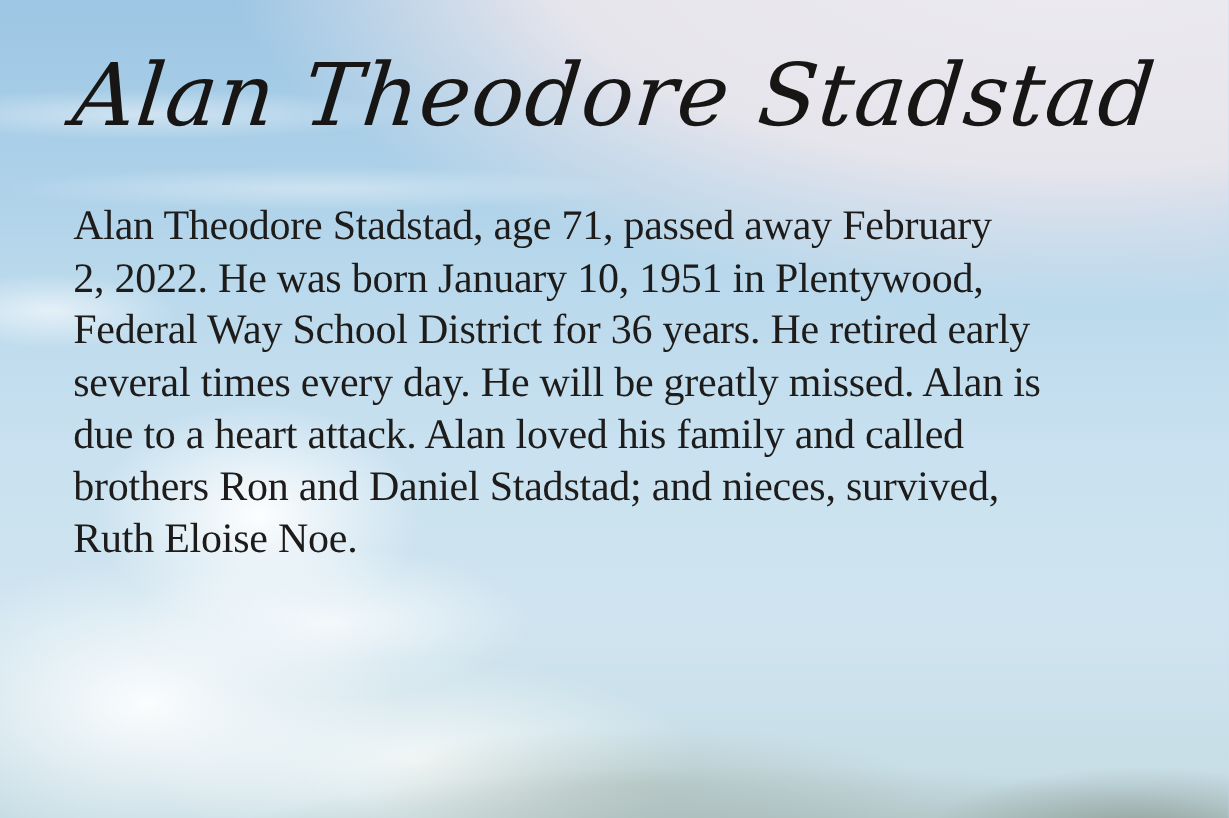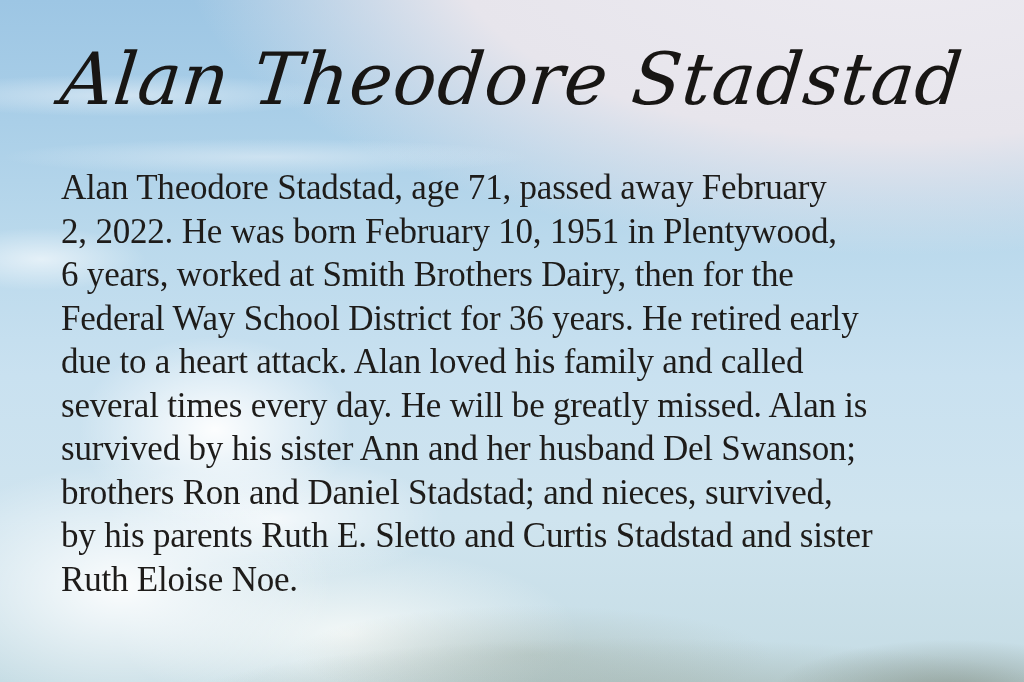--- a/index.html
+++ b/index.html
@@ -76,7 +76,7 @@
 
   <div class="obituary-text">
     <div class="obituary-line">Alan Theodore Stadstad, age 71, passed away February</div>
-    <div class="obituary-line">2, 2022. He was born February 10, 1951 in Plentywood,</div>
+    <div class="obituary-line">2, 2022. He was born January 10, 1951 in Plentywood,</div>
     <div class="obituary-line">6 years, worked at Smith Brothers Dairy, then for the</div>
     <div class="obituary-line">Federal Way School District for 36 years. He retired early</div>
     <div class="obituary-line">due to a heart attack. Alan loved his family and called</div>

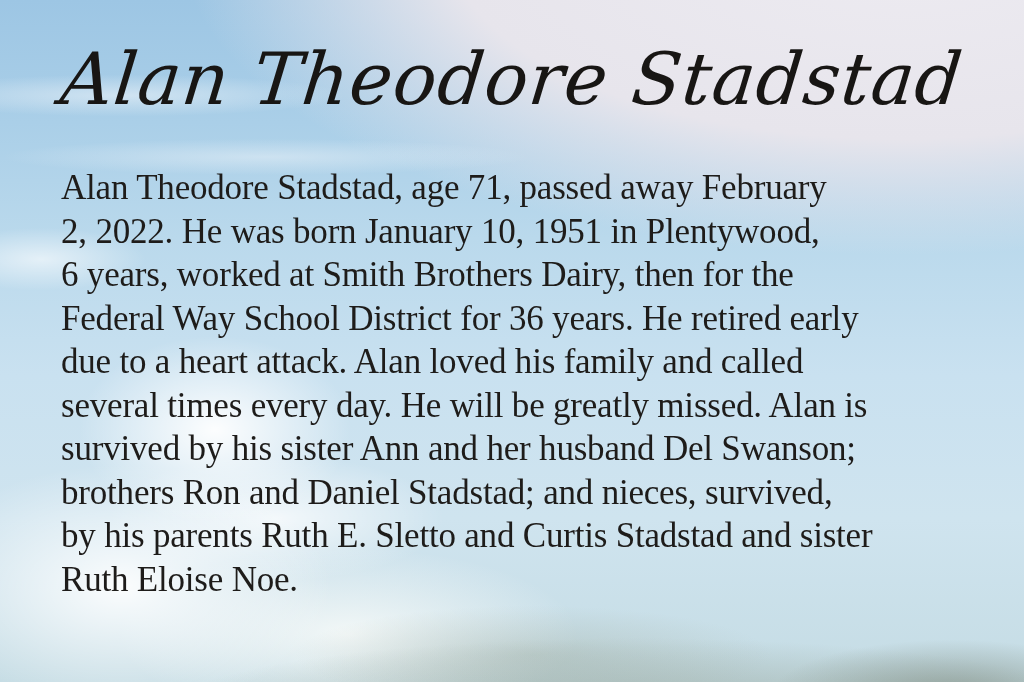--- a/index.html
+++ b/index.html
@@ -77,7 +77,6 @@
   <div class="obituary-text">
     <div class="obituary-line">Alan Theodore Stadstad, age 71, passed away February</div>
     <div class="obituary-line">2, 2022. He was born January 10, 1951 in Plentywood,</div>
-    <div class="obituary-line">6 years, worked at Smith Brothers Dairy, then for the</div>
     <div class="obituary-line">Federal Way School District for 36 years. He retired early</div>
     <div class="obituary-line">due to a heart attack. Alan loved his family and called</div>
     <div class="obituary-line">several times every day. He will be greatly missed. Alan is</div>

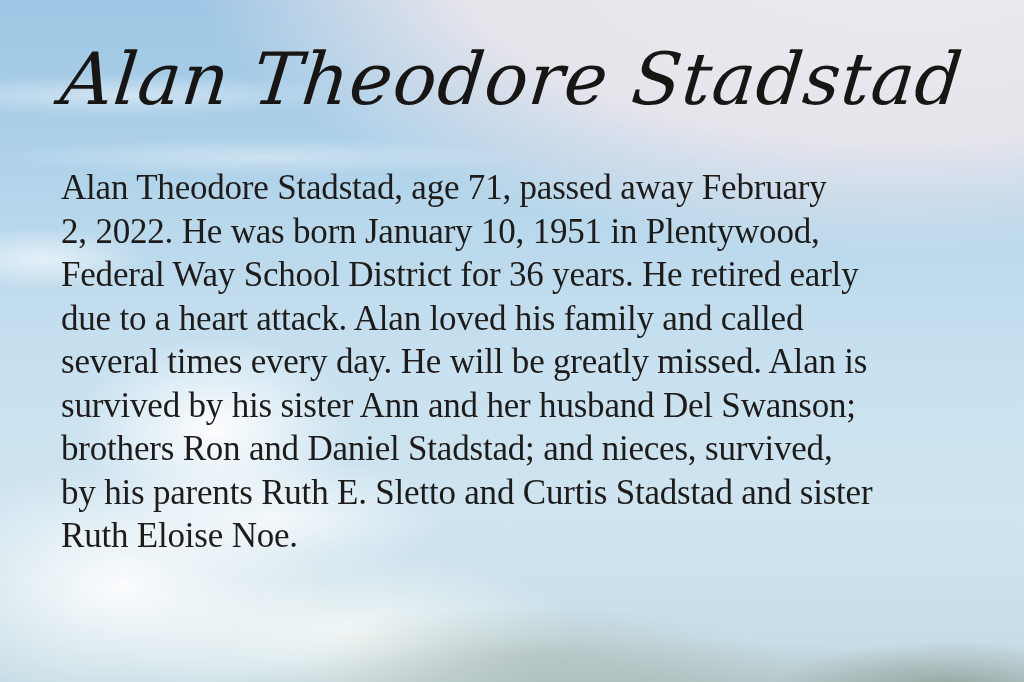--- a/index.html
+++ b/index.html
@@ -78,8 +78,8 @@
     <div class="obituary-line">Alan Theodore Stadstad, age 71, passed away February</div>
     <div class="obituary-line">2, 2022. He was born January 10, 1951 in Plentywood,</div>
     <div class="obituary-line">Federal Way School District for 36 years. He retired early</div>
+    <div class="obituary-line">several times every day. He will be greatly missed. Alan is</div>
     <div class="obituary-line">due to a heart attack. Alan loved his family and called</div>
-    <div class="obituary-line">several times every day. He will be greatly missed. Alan is</div>
     <div class="obituary-line">survived by his sister Ann and her husband Del Swanson;</div>
     <div class="obituary-line">brothers Ron and Daniel Stadstad; and nieces, survived,</div>
     <div class="obituary-line">by his parents Ruth E. Sletto and Curtis Stadstad and sister</div>

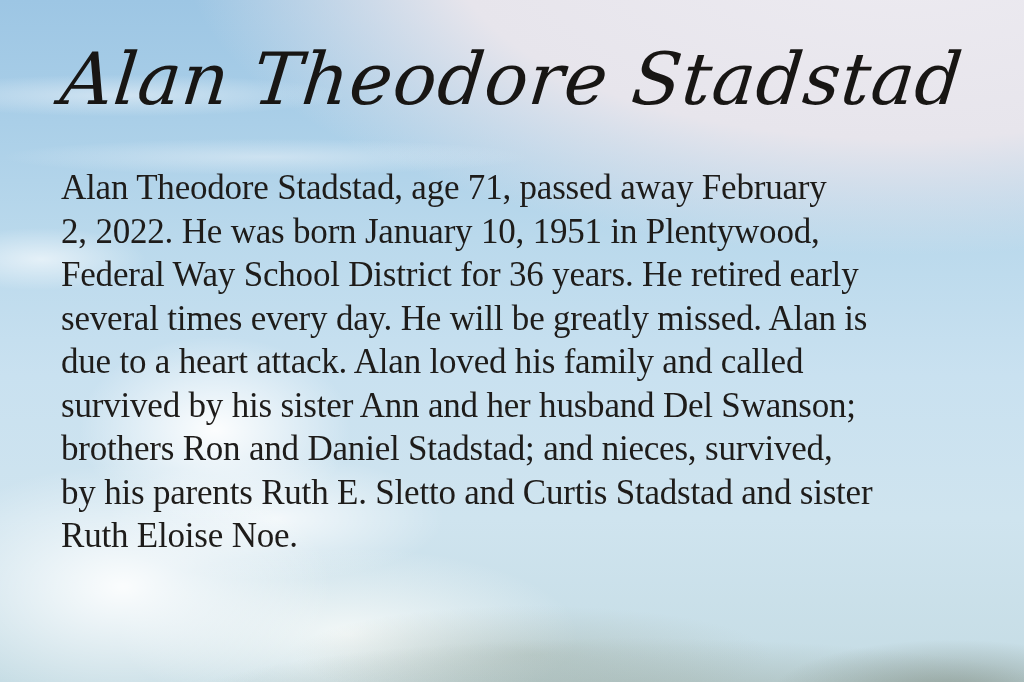--- a/index.html
+++ b/index.html
@@ -80,7 +80,6 @@
     <div class="obituary-line">Federal Way School District for 36 years. He retired early</div>
     <div class="obituary-line">several times every day. He will be greatly missed. Alan is</div>
     <div class="obituary-line">due to a heart attack. Alan loved his family and called</div>
-    <div class="obituary-line">survived by his sister Ann and her husband Del Swanson;</div>
     <div class="obituary-line">brothers Ron and Daniel Stadstad; and nieces, survived,</div>
     <div class="obituary-line">by his parents Ruth E. Sletto and Curtis Stadstad and sister</div>
     <div class="obituary-line">Ruth Eloise Noe.</div>

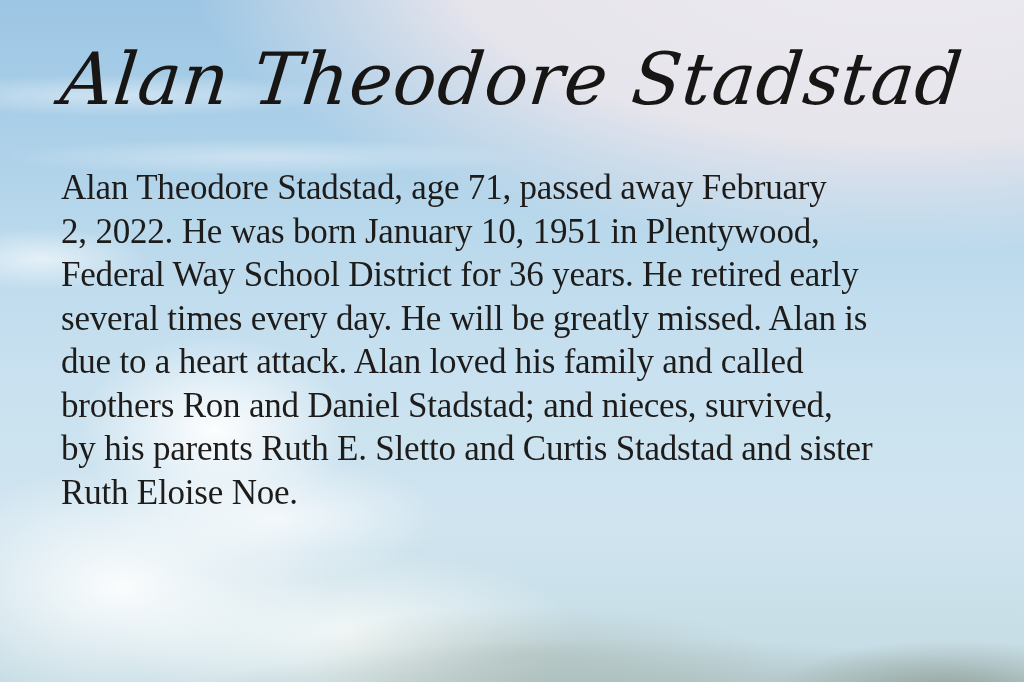--- a/index.html
+++ b/index.html
@@ -81,7 +81,6 @@
     <div class="obituary-line">several times every day. He will be greatly missed. Alan is</div>
     <div class="obituary-line">due to a heart attack. Alan loved his family and called</div>
     <div class="obituary-line">brothers Ron and Daniel Stadstad; and nieces, survived,</div>
-    <div class="obituary-line">by his parents Ruth E. Sletto and Curtis Stadstad and sister</div>
     <div class="obituary-line">Ruth Eloise Noe.</div>
   </div>
 

